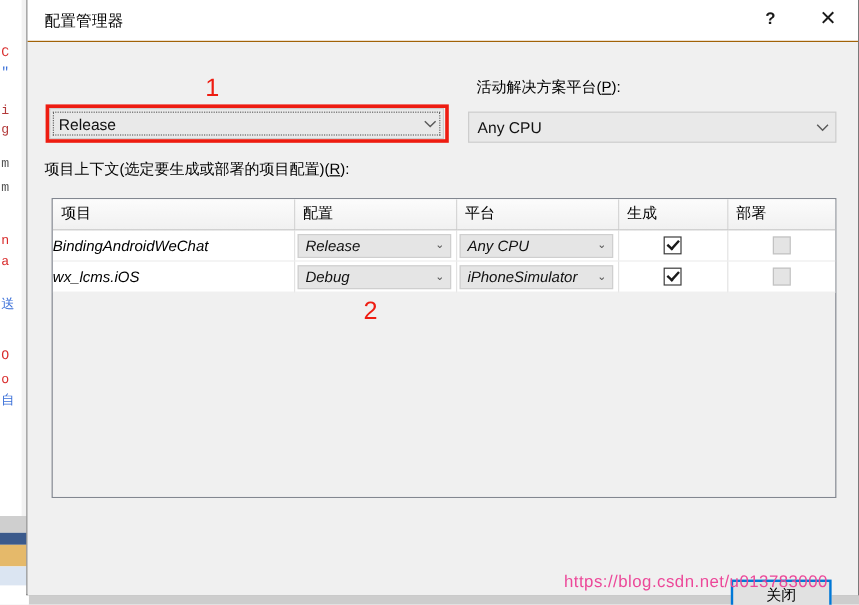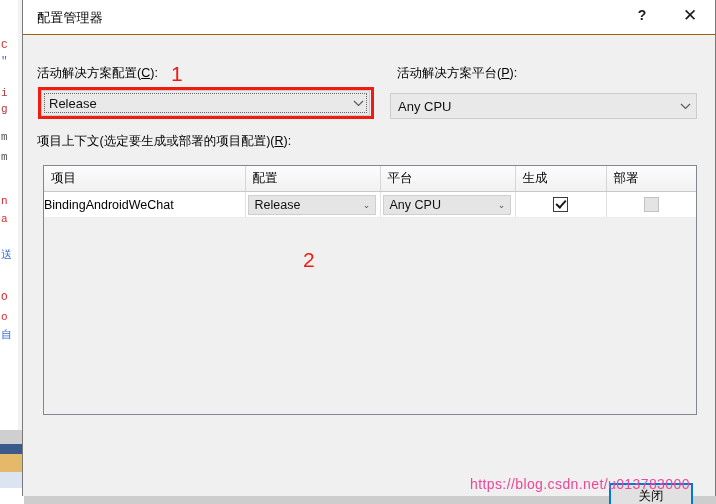--- a/index.html
+++ b/index.html
@@ -277,9 +277,6 @@
 
     <div class="body">
 
-      <div class="field-label" style="left:14px; top:30px;">
-        <span>活动解决方案配置</span>(<span class="ul">C</span>)<span>:</span>
-      </div>
       <div class="combo focused" style="left:18px; top:55px; width:329px; height:26px;">
         <div class="val">Release</div>
         <div class="arrow">

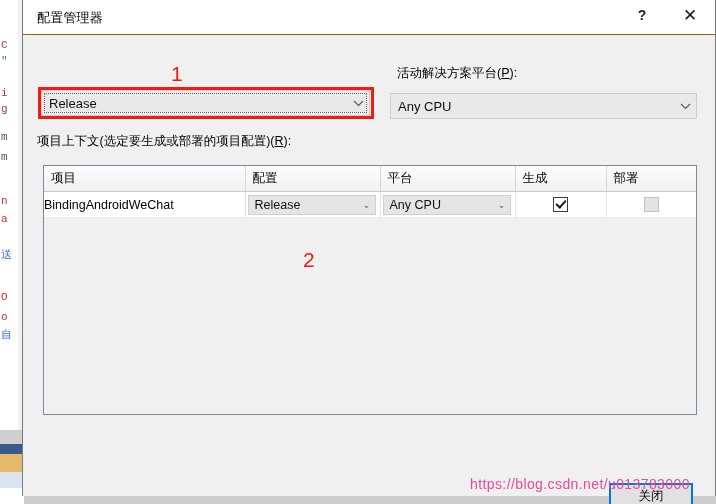--- a/index.html
+++ b/index.html
@@ -160,6 +160,7 @@
     padding: 0;
     background: #ffffff;
     vertical-align: middle;
+    font-style: italic;
   }
   .cell-name { padding-left: 7px; white-space: nowrap; }
   .cell-center { text-align: center; }

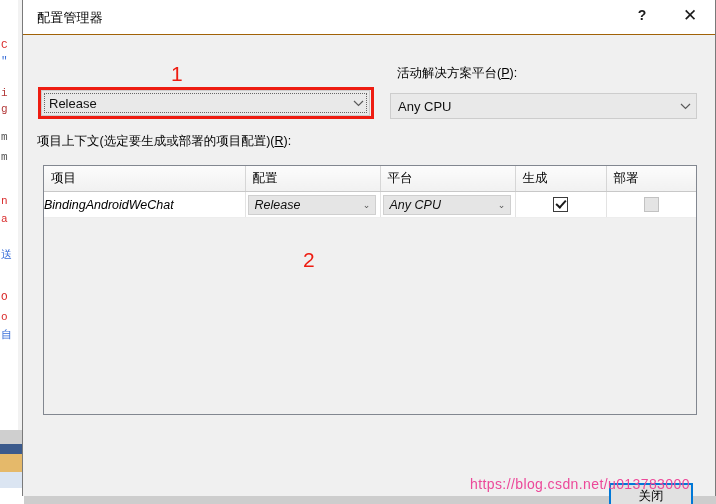--- a/index.html
+++ b/index.html
@@ -351,6 +351,27 @@
 
 
 
+            <tr>
+              <td class="cell-name">wx_lcms.iOS</td>
+              <td>
+                <div class="gcombo">
+                  <span class="val">Debug</span>
+                  <span class="arrow">⌄</span>
+                </div>
+              </td>
+              <td>
+                <div class="gcombo">
+                  <span class="val">iPhoneSimulator</span>
+                  <span class="arrow">⌄</span>
+                </div>
+              </td>
+              <td class="cell-center">
+                <span class="cbx checked"></span>
+              </td>
+              <td class="cell-center">
+                <span class="cbx disabled"></span>
+              </td>
+            </tr>
           </tbody>
         </table>
         <div class="grid-empty"></div>

